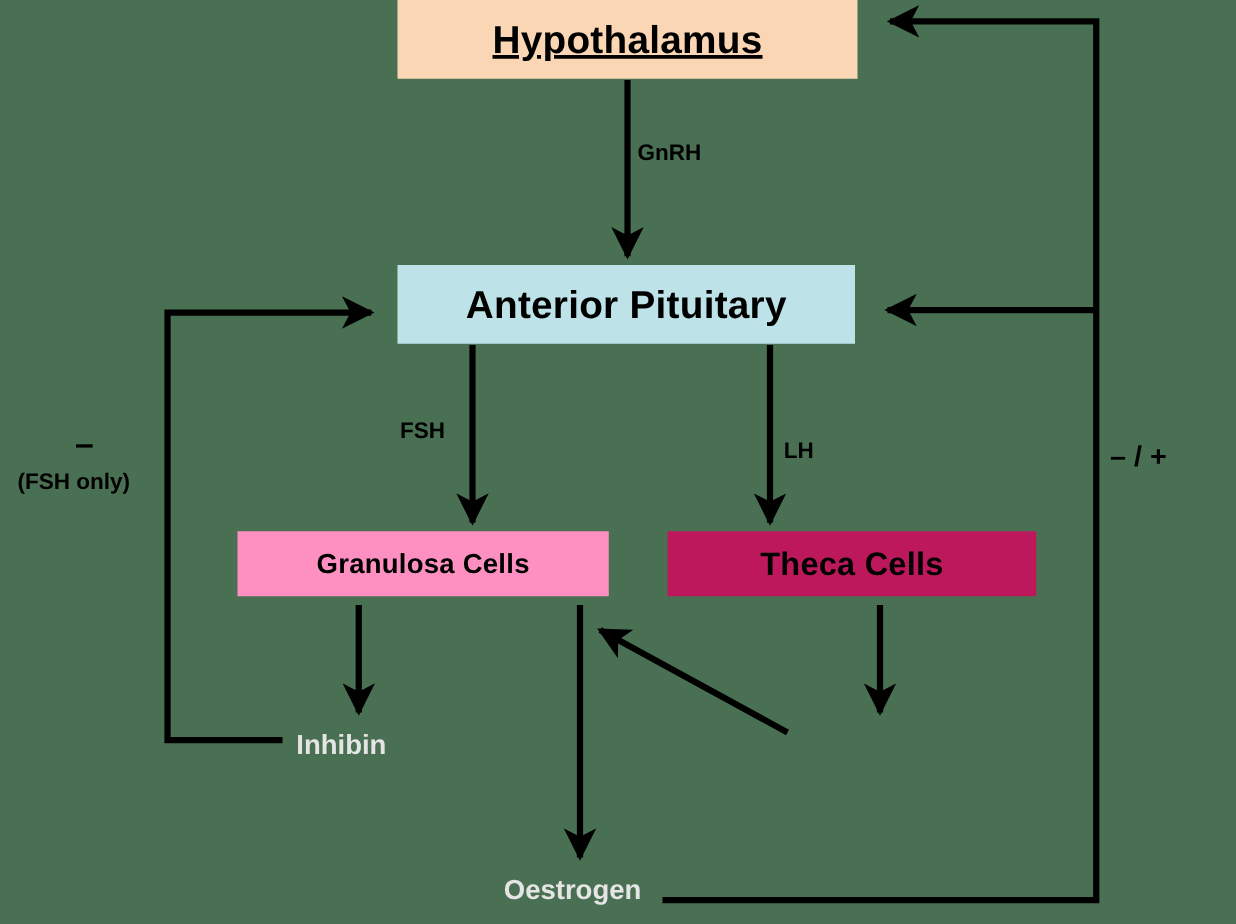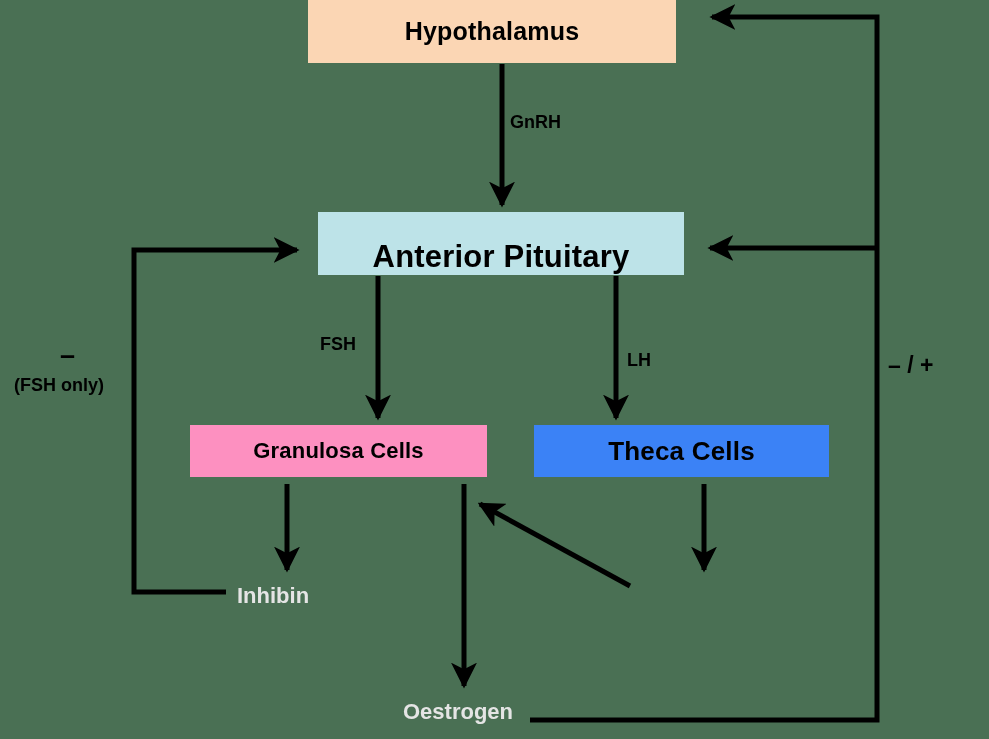--- a/index.html
+++ b/index.html
@@ -37,11 +37,12 @@
     white-space: nowrap;
   }
   .node-hypothalamus {
-    left: 308px;
+    left: 318px;
     top: 0px;
     width: 368px;
     height: 63px;
-    font-size: 25px;
+    font-size: 31px;
+    text-decoration: underline;
   }
   .node-pituitary {
     left: 318px;

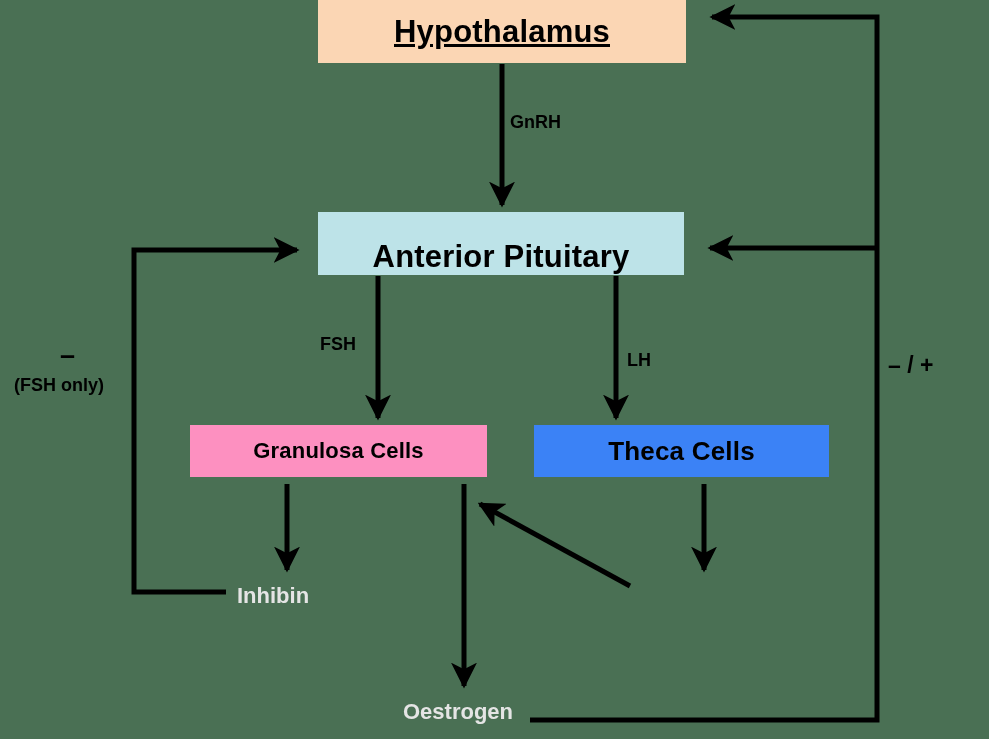--- a/index.html
+++ b/index.html
@@ -50,7 +50,6 @@
     width: 366px;
     height: 63px;
     font-size: 31px;
-    align-items: flex-end;
   }
   .node-granulosa {
     left: 190px;

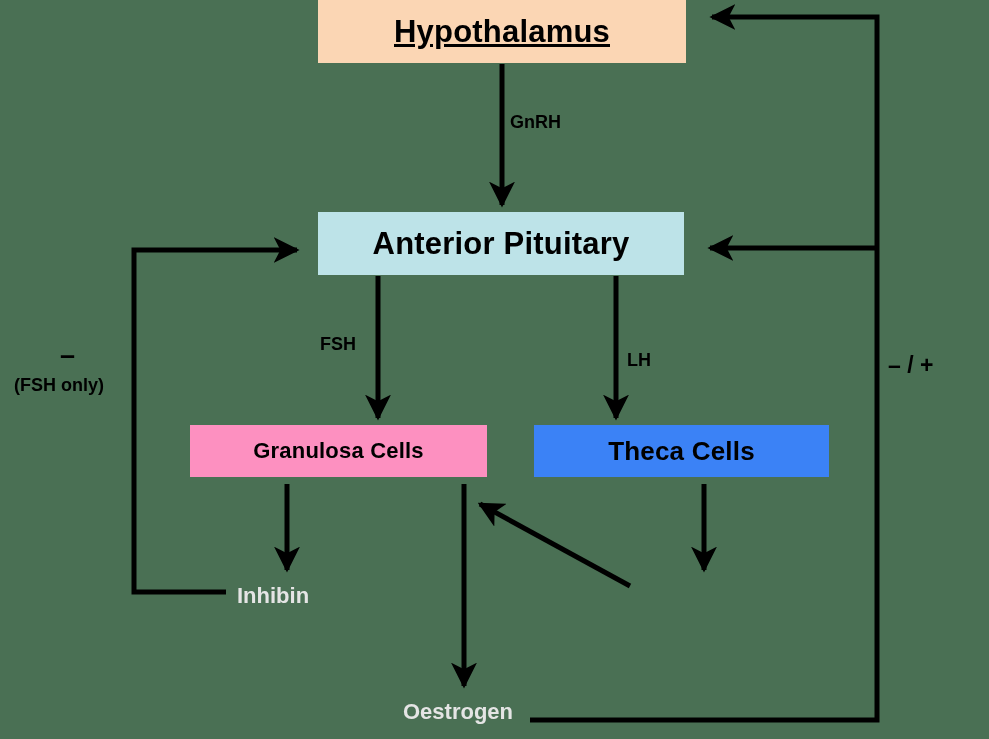--- a/index.html
+++ b/index.html
@@ -140,7 +140,7 @@
     <span>Granulosa Cells</span>
   </div>
 
-  <div class="node-box node-theca" style="background:#3b82f6">
+  <div class="node-box node-theca" style="background:#be185d">
     <span>Theca Cells</span>
   </div>
 

